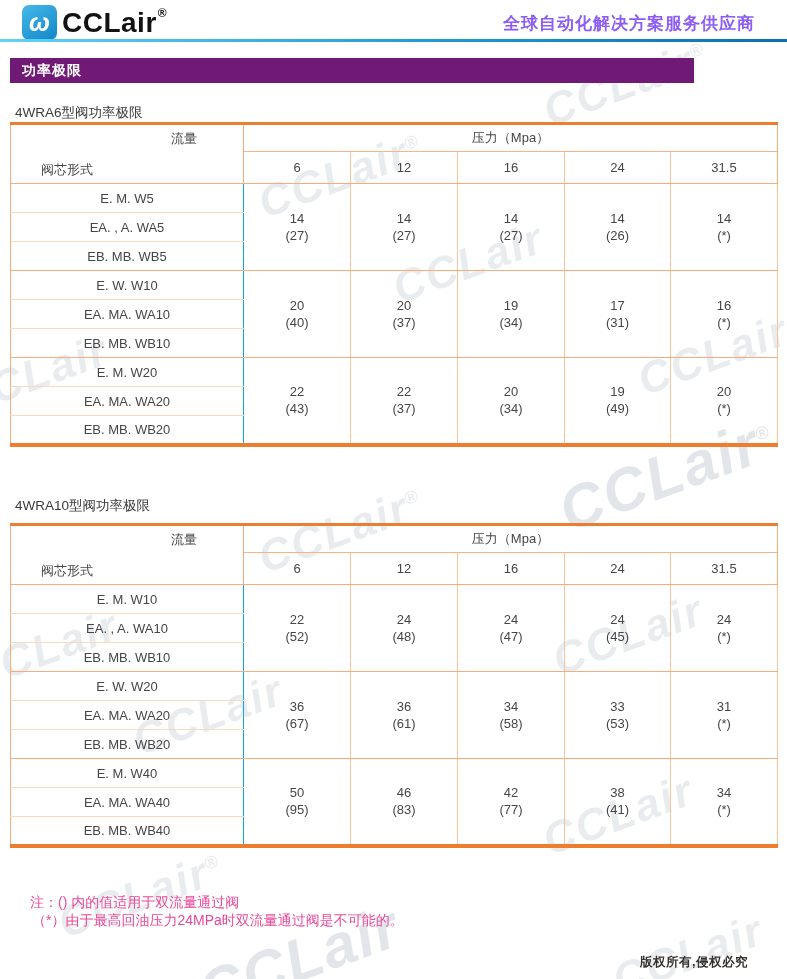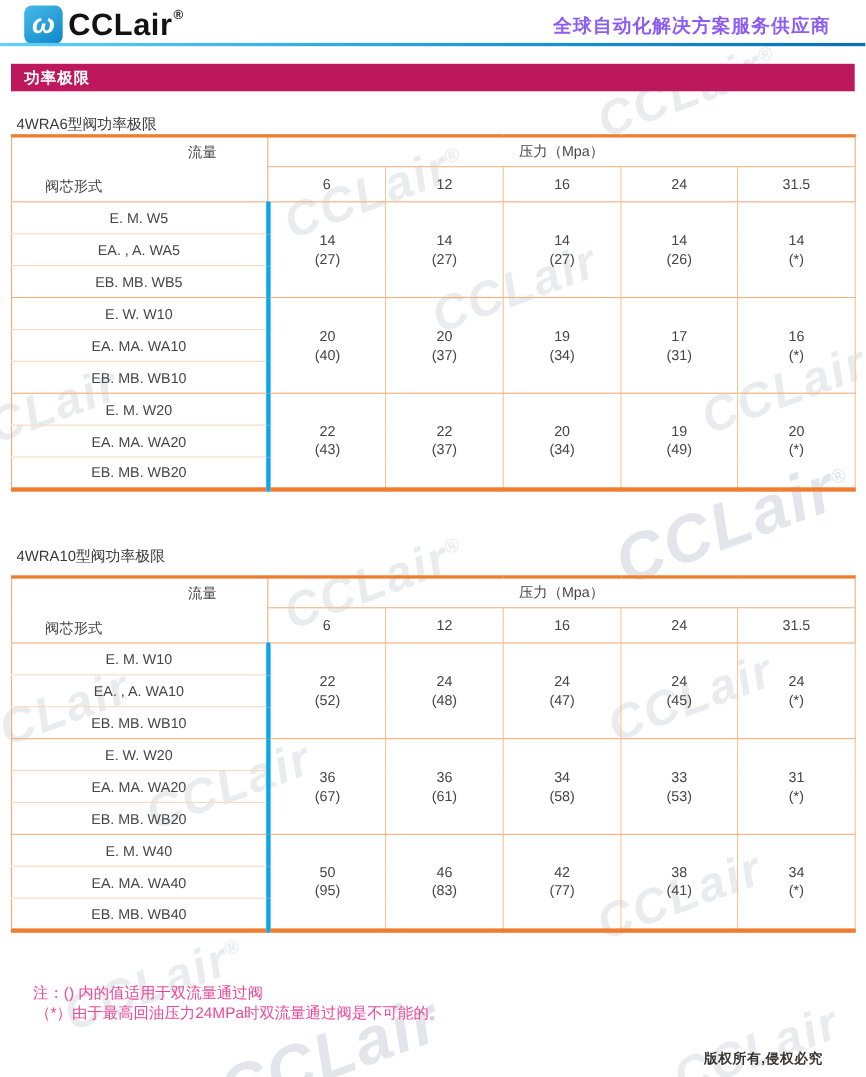--- a/index.html
+++ b/index.html
@@ -29,7 +29,7 @@
              background:linear-gradient(to right,#62d2f6 0%,#1e9ad6 55%,#0a6fb4 100%); }
 
   
-  .banner { position:absolute; left:10px; top:58px; width:767px; height:25px; background:#be185d; }
+  .banner { position:absolute; left:10px; top:58px; width:684px; height:25px; background:#701a75; }
   .banner span { display:block; color:#fff; font-size:14px; font-weight:bold; line-height:25px; padding-left:12px; letter-spacing:1px; }
 
   

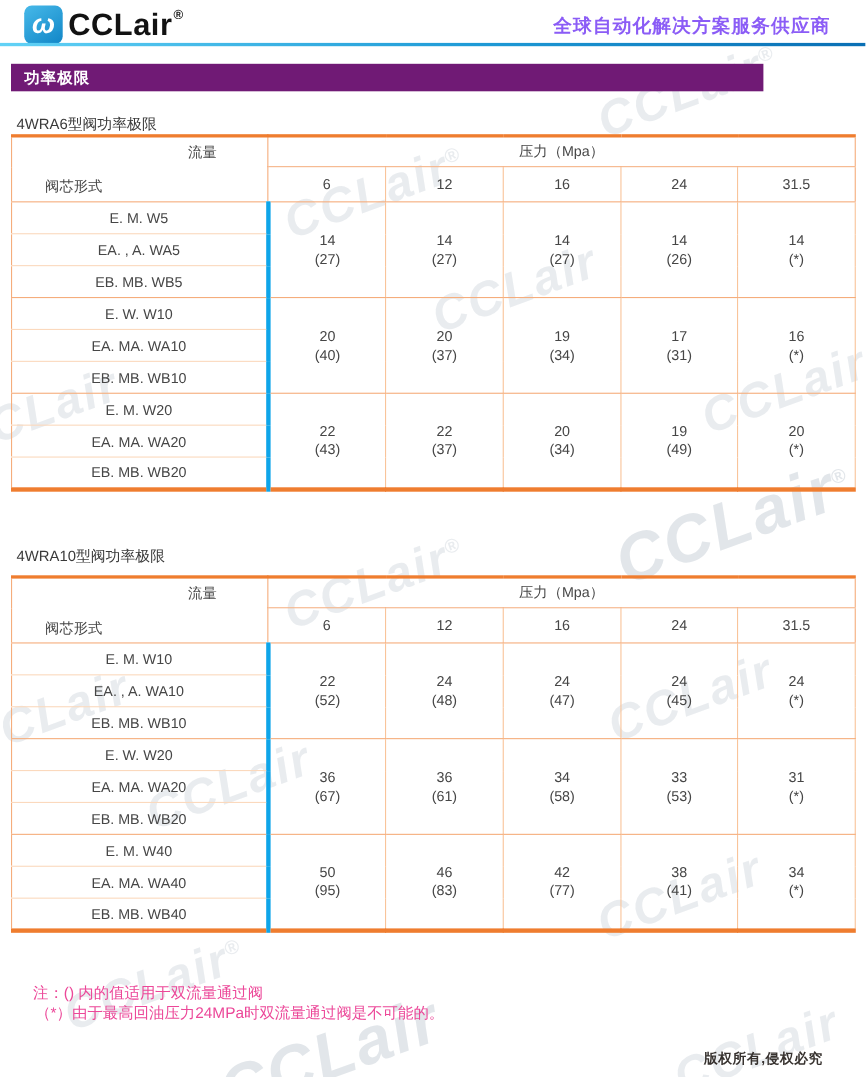--- a/index.html
+++ b/index.html
@@ -57,7 +57,7 @@
   td.pcell { border-right:1px solid #f9c49a; border-bottom:1px solid #f5ad7c; }
   td.cl { border-right:none; }
 
-  td.lbl { border-right:4px solid #0ea5e9; border-bottom:1px solid #fbd9bd; }
+  td.lbl { border-right:1px solid #0ea5e9; border-bottom:1px solid #fbd9bd; }
   td.lbl-end { border-bottom:1px solid #f5ad7c; }
   td.val { border-right:1px solid #f9c49a; border-bottom:1px solid #f5ad7c; vertical-align:middle; padding-bottom:6px; }
   .vm,.vs { line-height:17px; }

